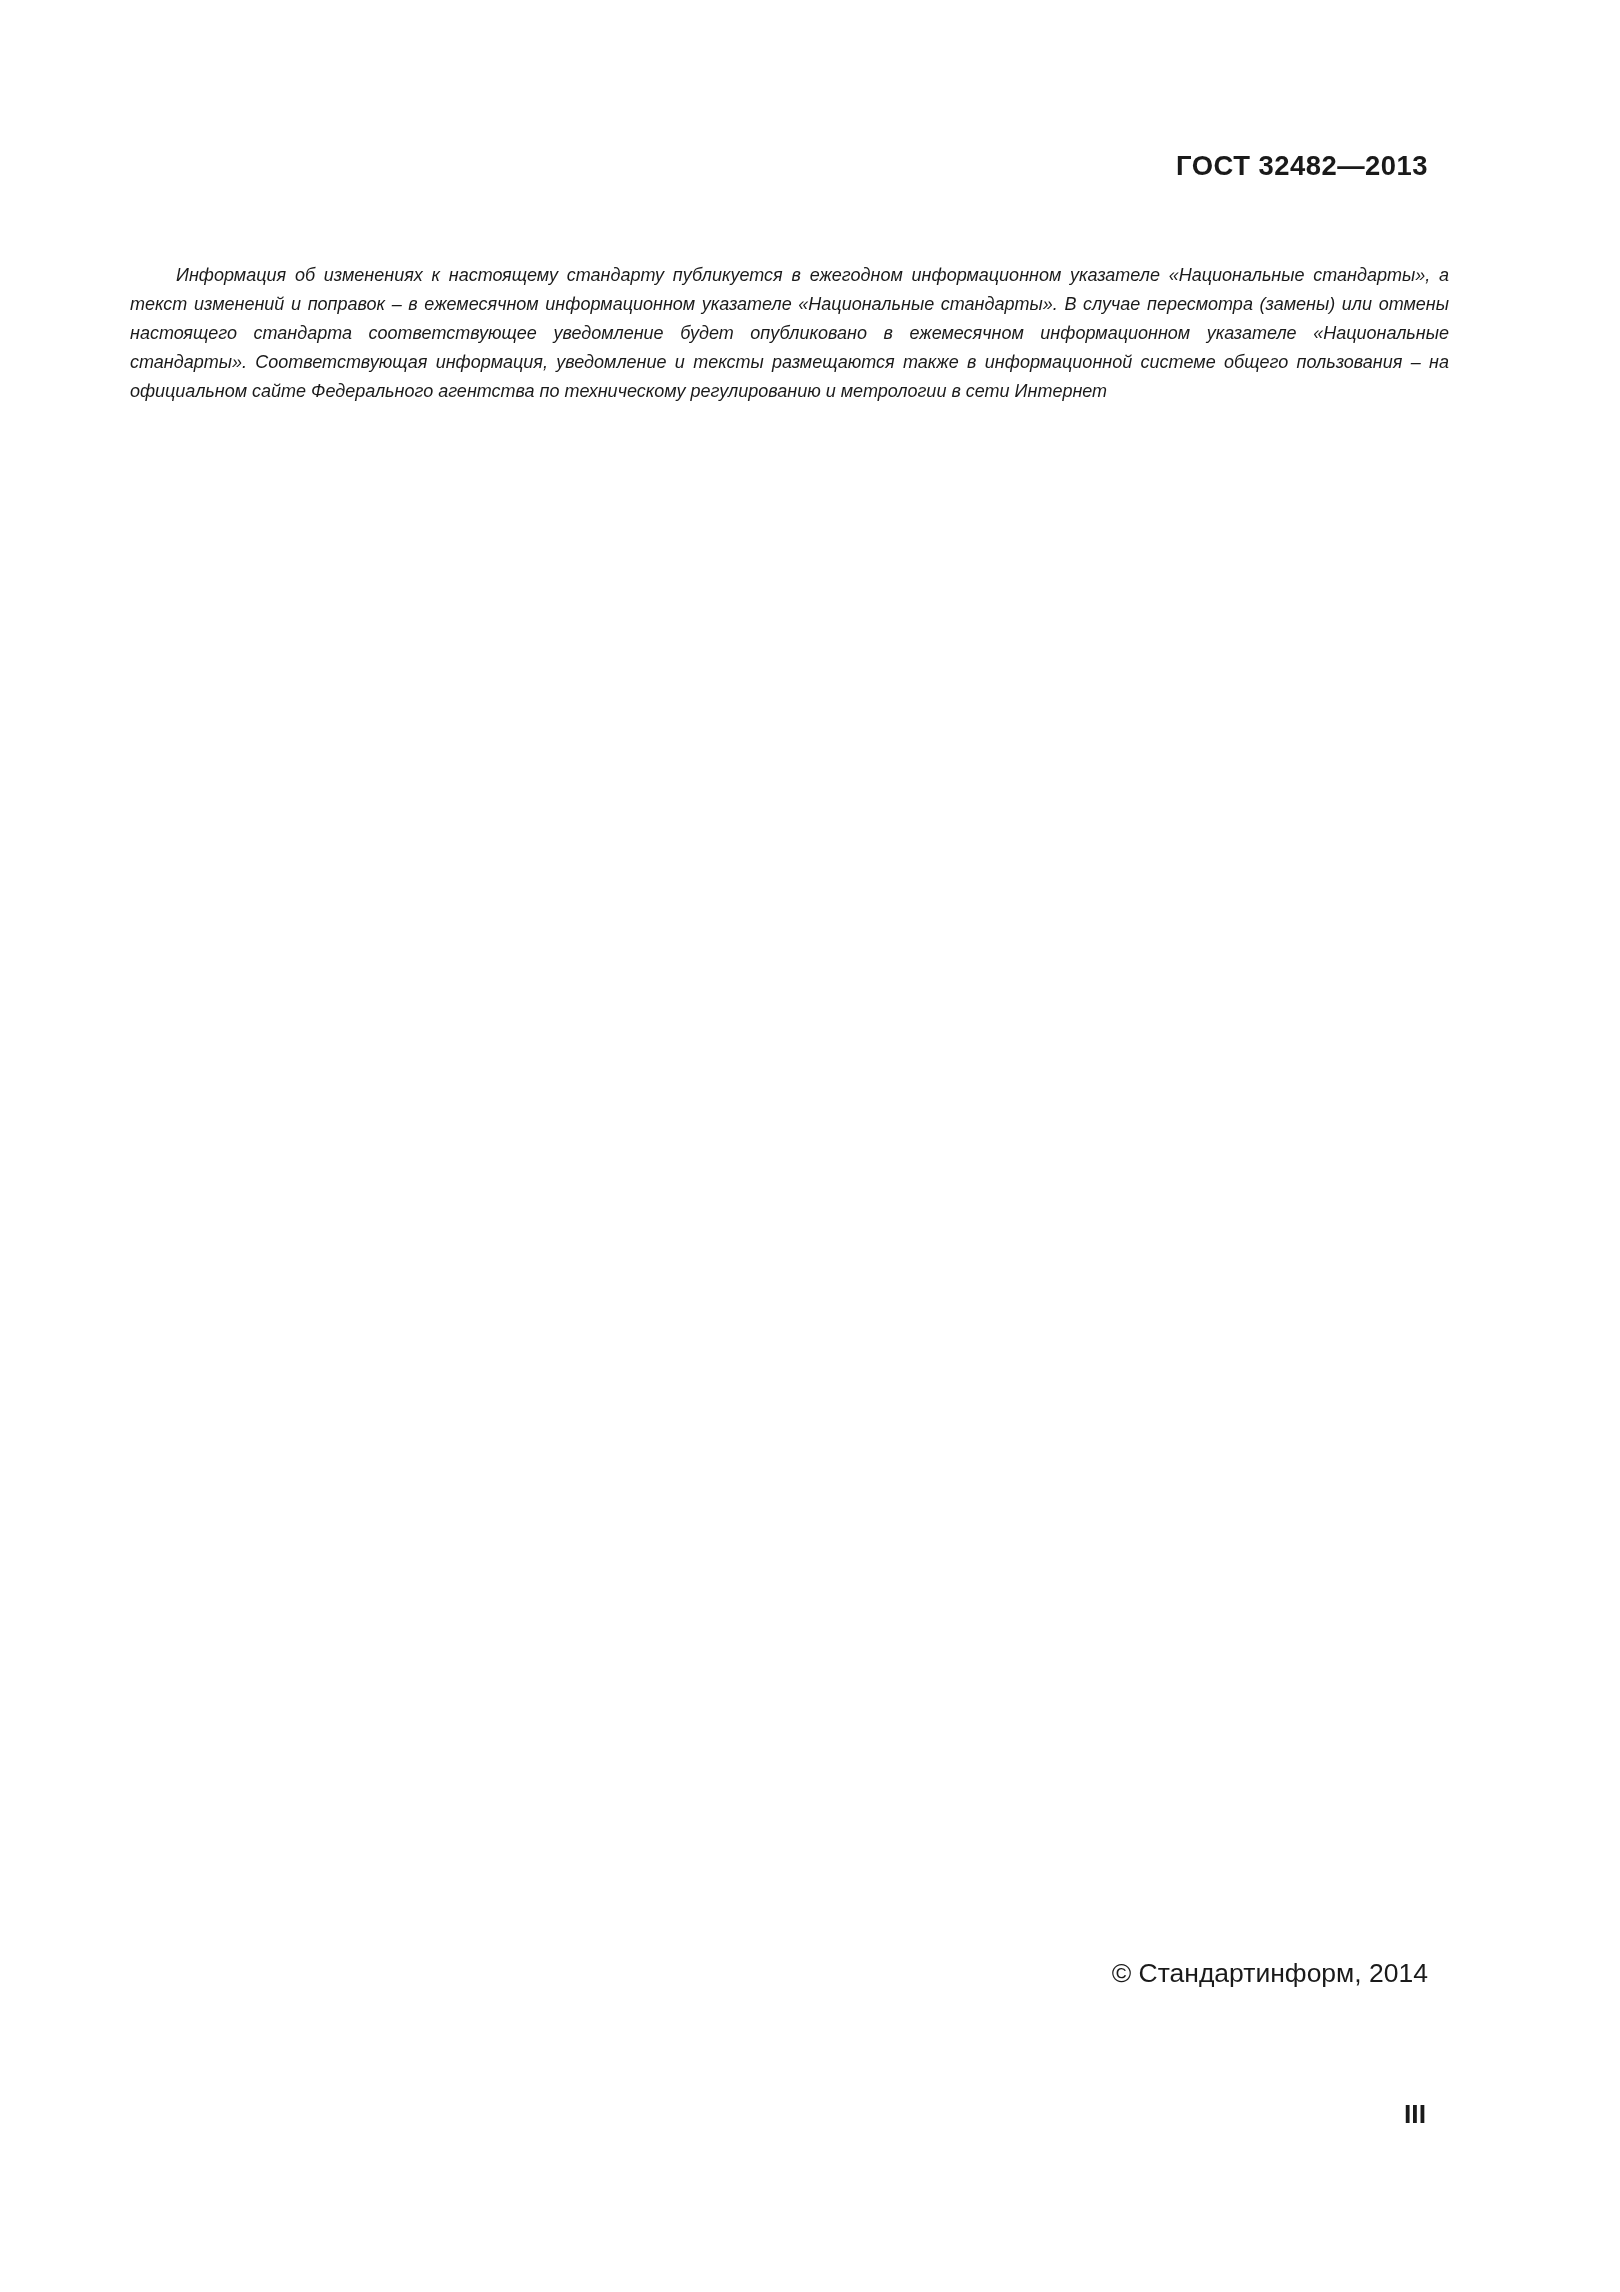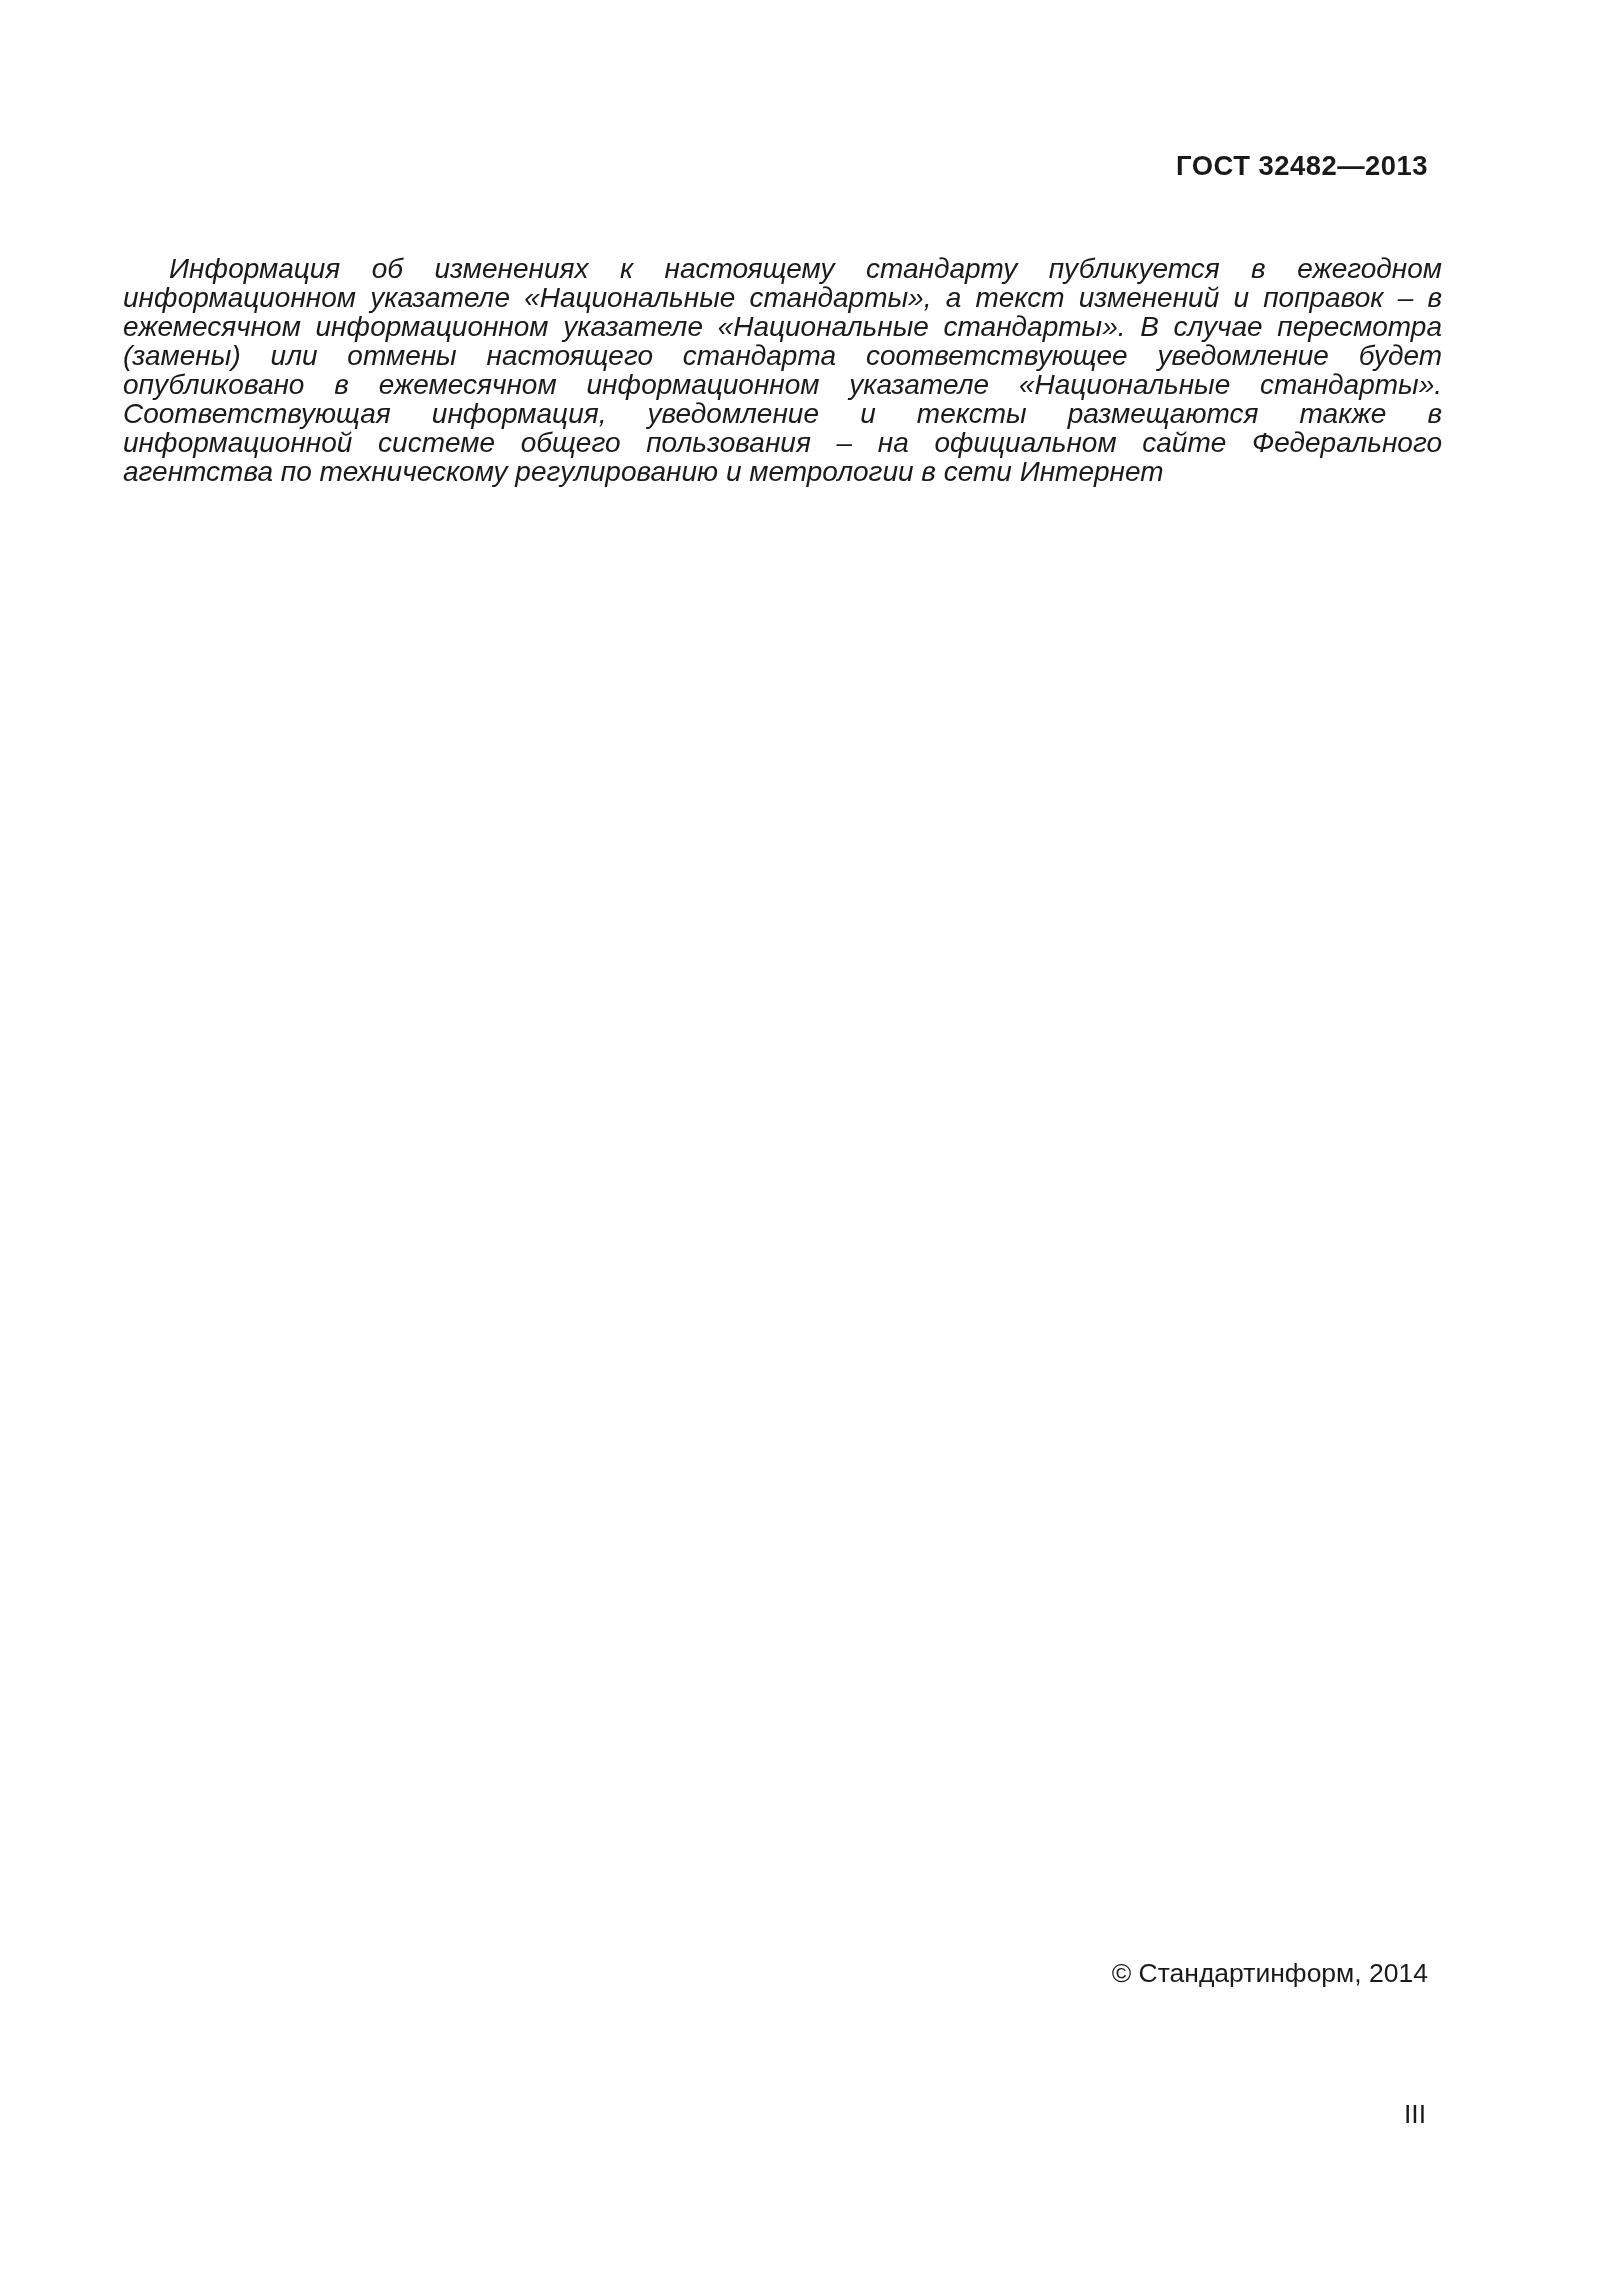--- a/index.html
+++ b/index.html
@@ -30,8 +30,8 @@
     top: 245px;
     left: 114px;
     width: 1319px;
-    margin: 9px;
-    font-size: 28px;
+    margin: 16px;
+    font-size: 18px;
     line-height: 29px;
     font-style: italic;
     text-align: justify;

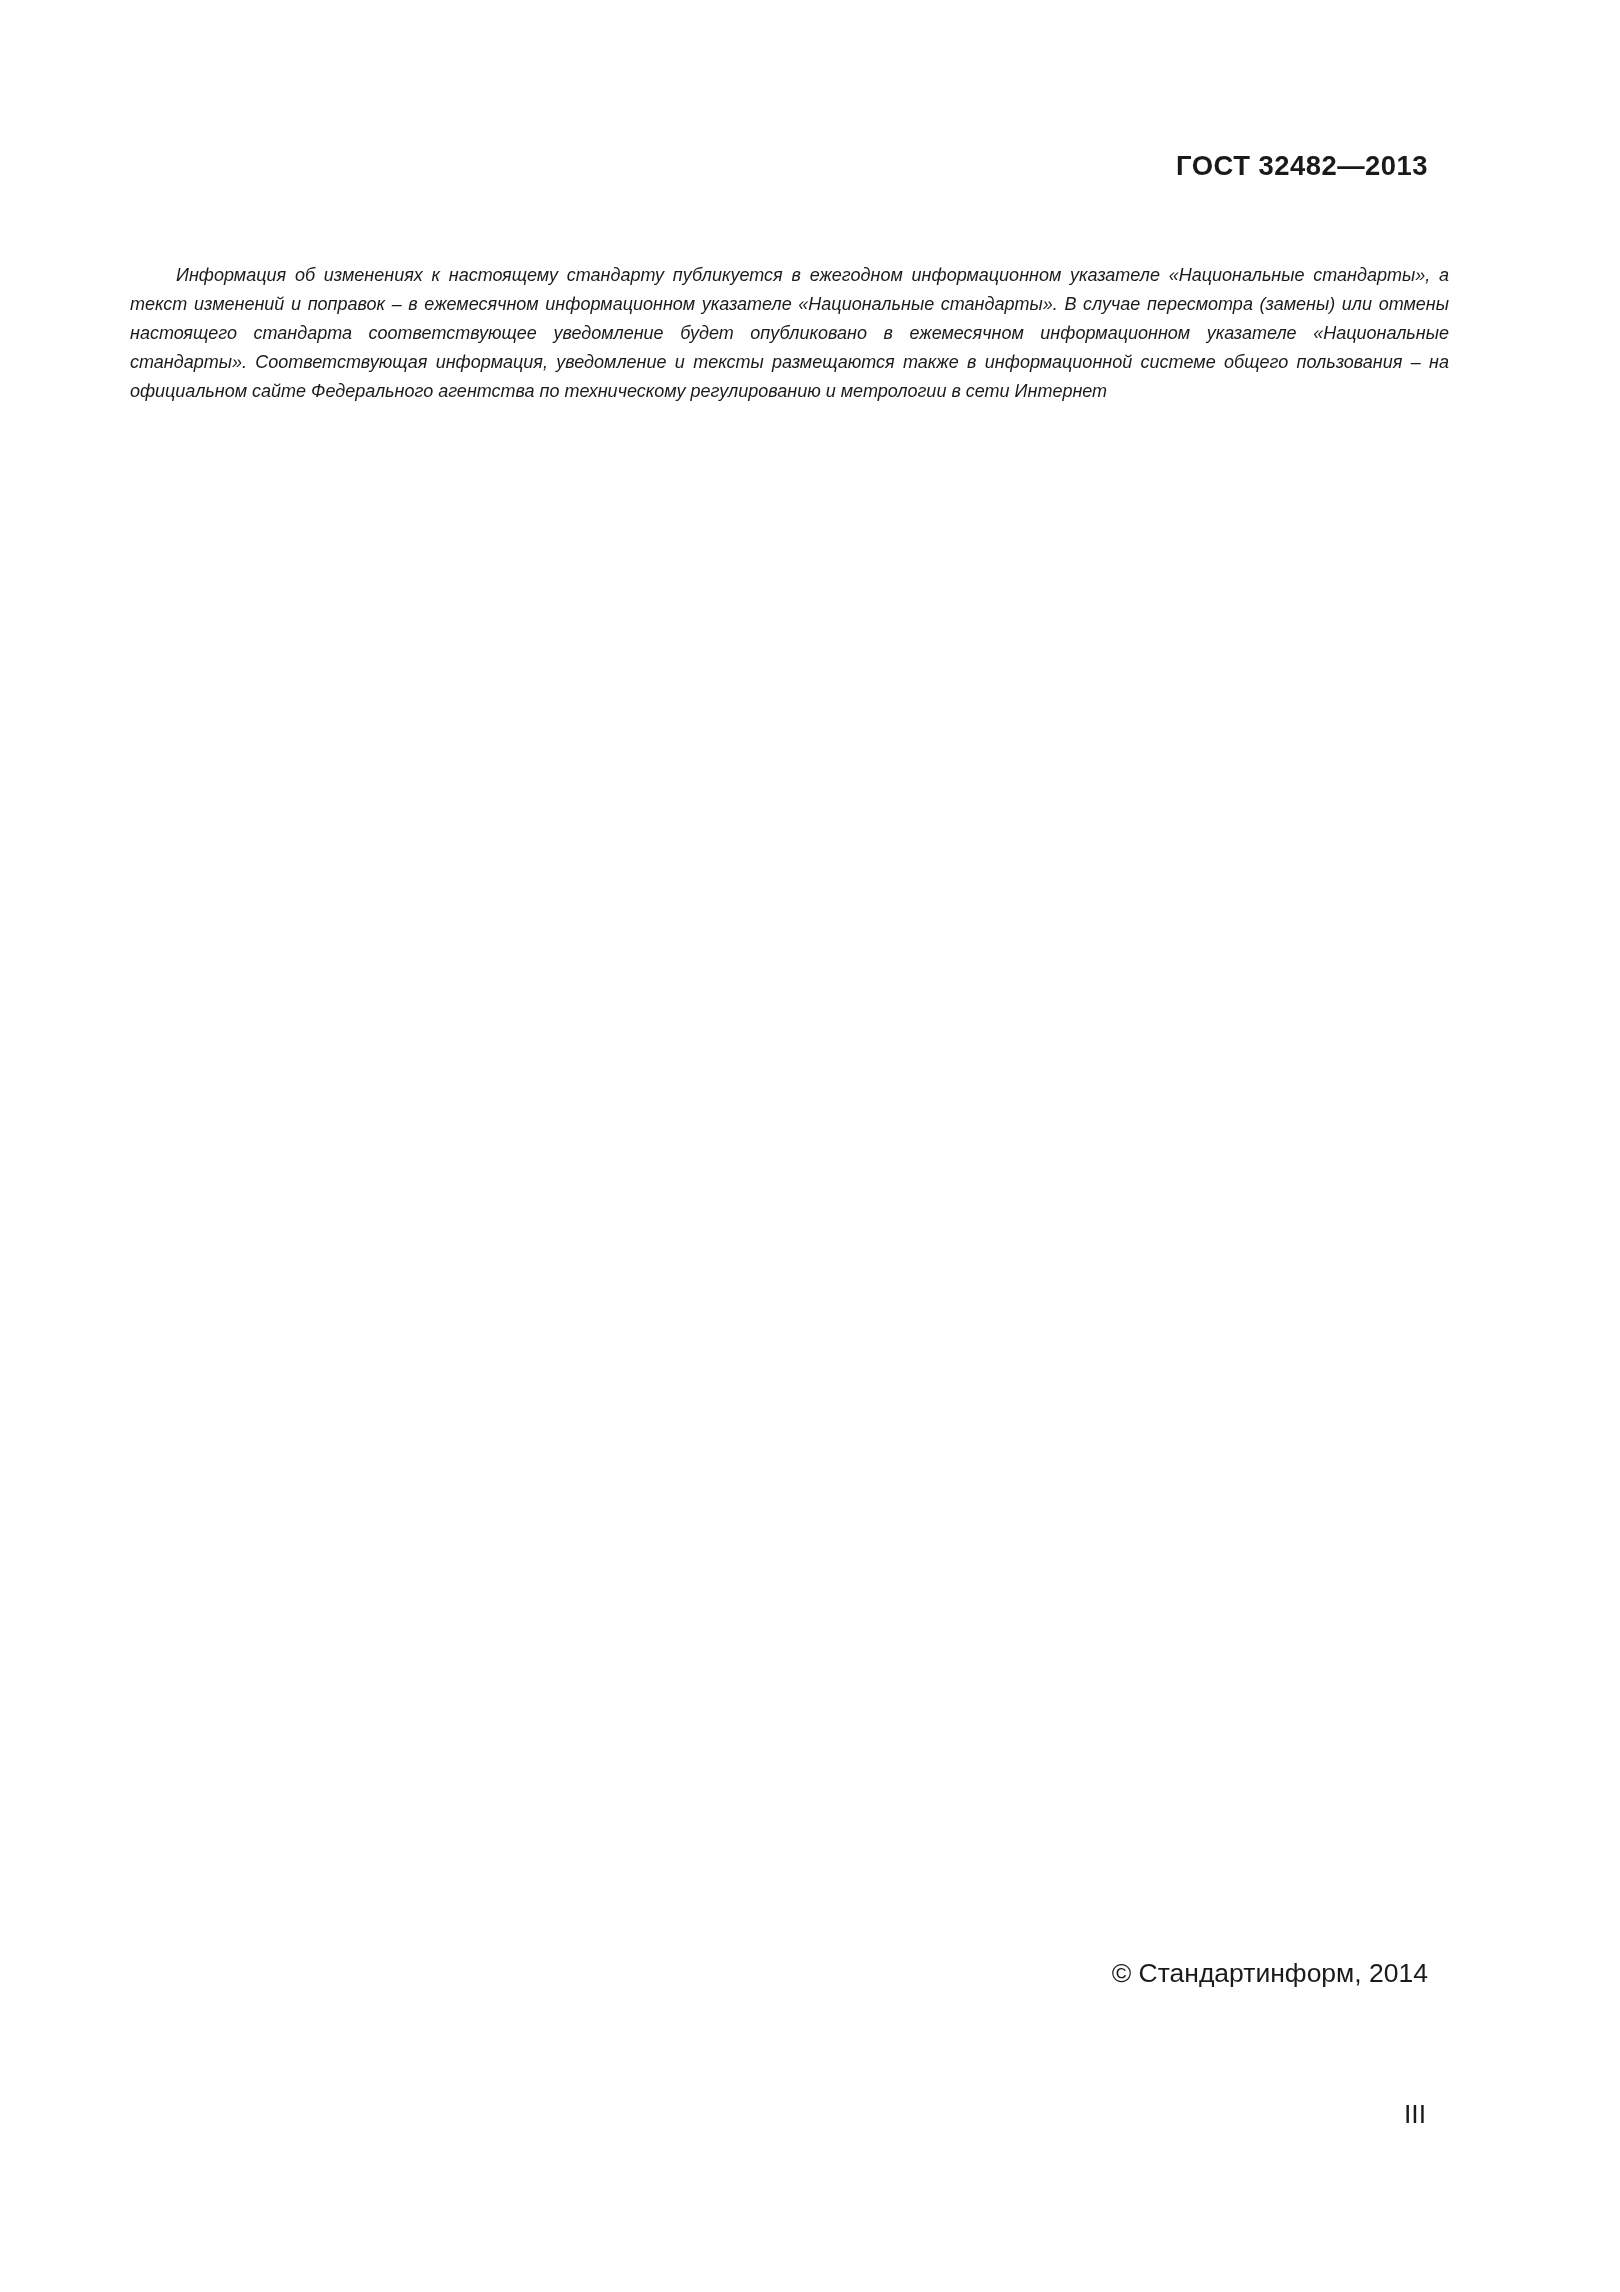--- a/index.html
+++ b/index.html
@@ -61,7 +61,7 @@
     top: 2099px;
     right: 194px;
     font-size: 26.5px;
-    font-weight: normal;
+    font-weight: bold;
     white-space: nowrap;
   }
 </style>

